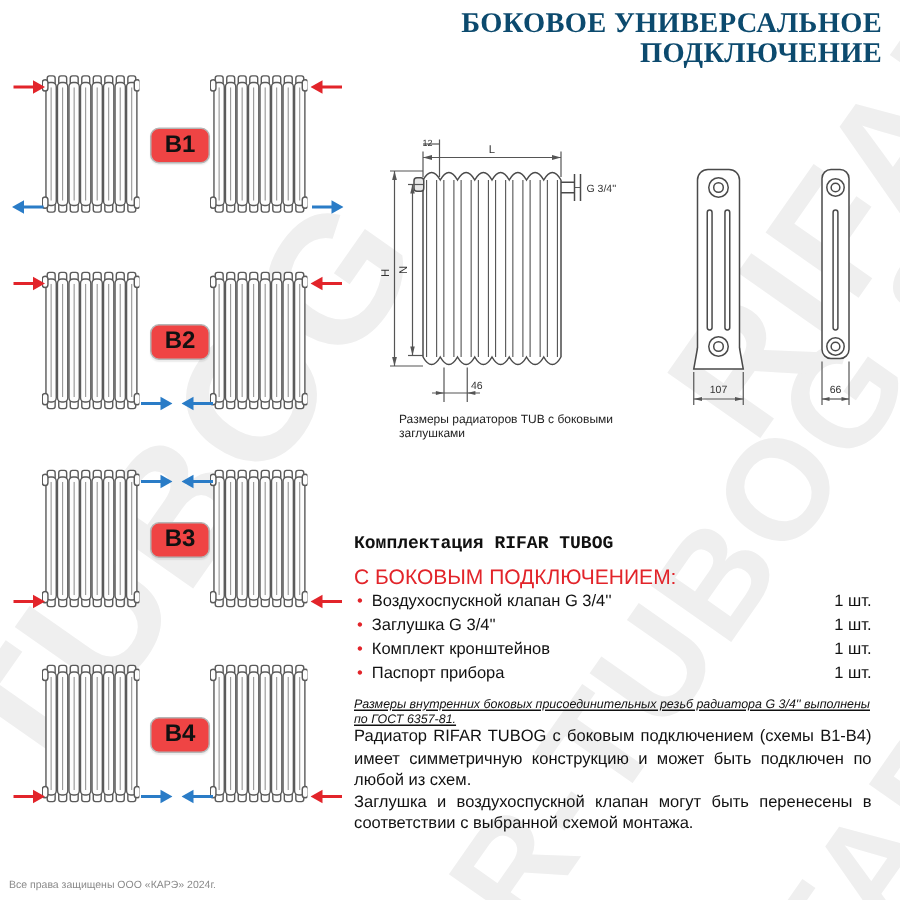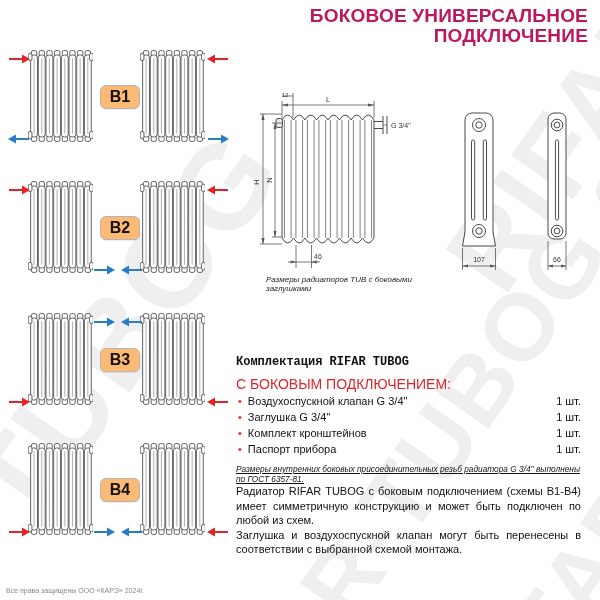--- a/index.html
+++ b/index.html
@@ -18,7 +18,7 @@
   .content { position:absolute; inset:0; z-index:1; }
 
   
-  .title { position:absolute; top:6px; right:12px; text-align:right; font-size:19px; line-height:20px; font-weight:bold; color:#be185d; letter-spacing:.2px; }
+  .title { position:absolute; top:6px; right:12px; text-align:right; font-size:19px; line-height:20px; font-weight:bold; color:#0c4a6e; letter-spacing:.2px;font-family:Liberation Serif, serif; }
 
   
   .scheme { position:absolute; left:8px; width:226px; height:98px; }

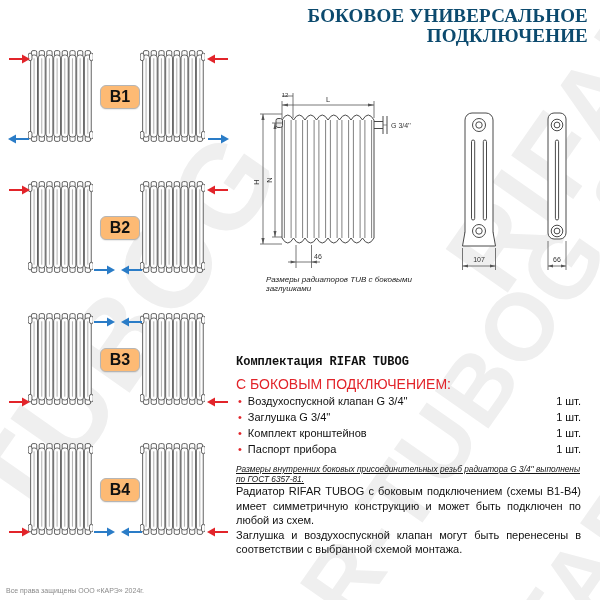--- a/index.html
+++ b/index.html
@@ -24,7 +24,7 @@
   .scheme { position:absolute; left:8px; width:226px; height:98px; }
   .rad { position:absolute; top:0; width:65px; height:98px; }
   .rad-left { left:20px; } .rad-right { left:132px; }
-  .scheme-label { position:absolute; left:92px; top:38px; width:40px; height:24px; background:#fdba74; border:1px solid #b5b5b5; border-radius:6px; display:flex; align-items:center; justify-content:center; font-weight:bold; font-size:16px; color:#111; box-shadow:0 1px 1px rgba(0,0,0,.08); }
+  .scheme-label { position:absolute; left:92px; top:38px; width:40px; height:24px; background:#ef4444; border:1px solid #b5b5b5; border-radius:6px; display:flex; align-items:center; justify-content:center; font-weight:bold; font-size:16px; color:#111; box-shadow:0 1px 1px rgba(0,0,0,.08); }
   .arrow { position:absolute; width:22px; height:10px; }
 
   

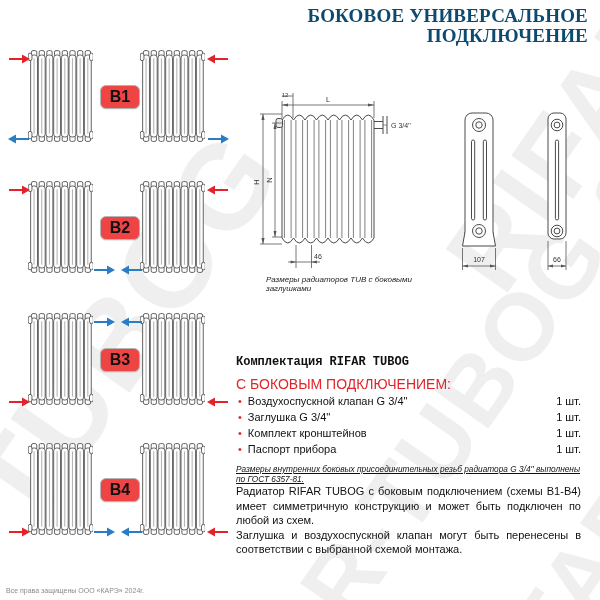--- a/index.html
+++ b/index.html
@@ -29,7 +29,7 @@
 
   
   .dim-drawing { position:absolute; left:252px; top:92px; }
-  .dim-caption { position:absolute; left:266px; top:275px; width:180px; font-size:8px; font-style:italic; color:#222; }
+  .dim-caption { position:absolute; left:266px; top:275px; width:180px; font-size:8px; color:#222; }
   .side-views { position:absolute; left:442px; top:98px; }
   svg text { font-family:"Liberation Sans", sans-serif; fill:#333; }
 

